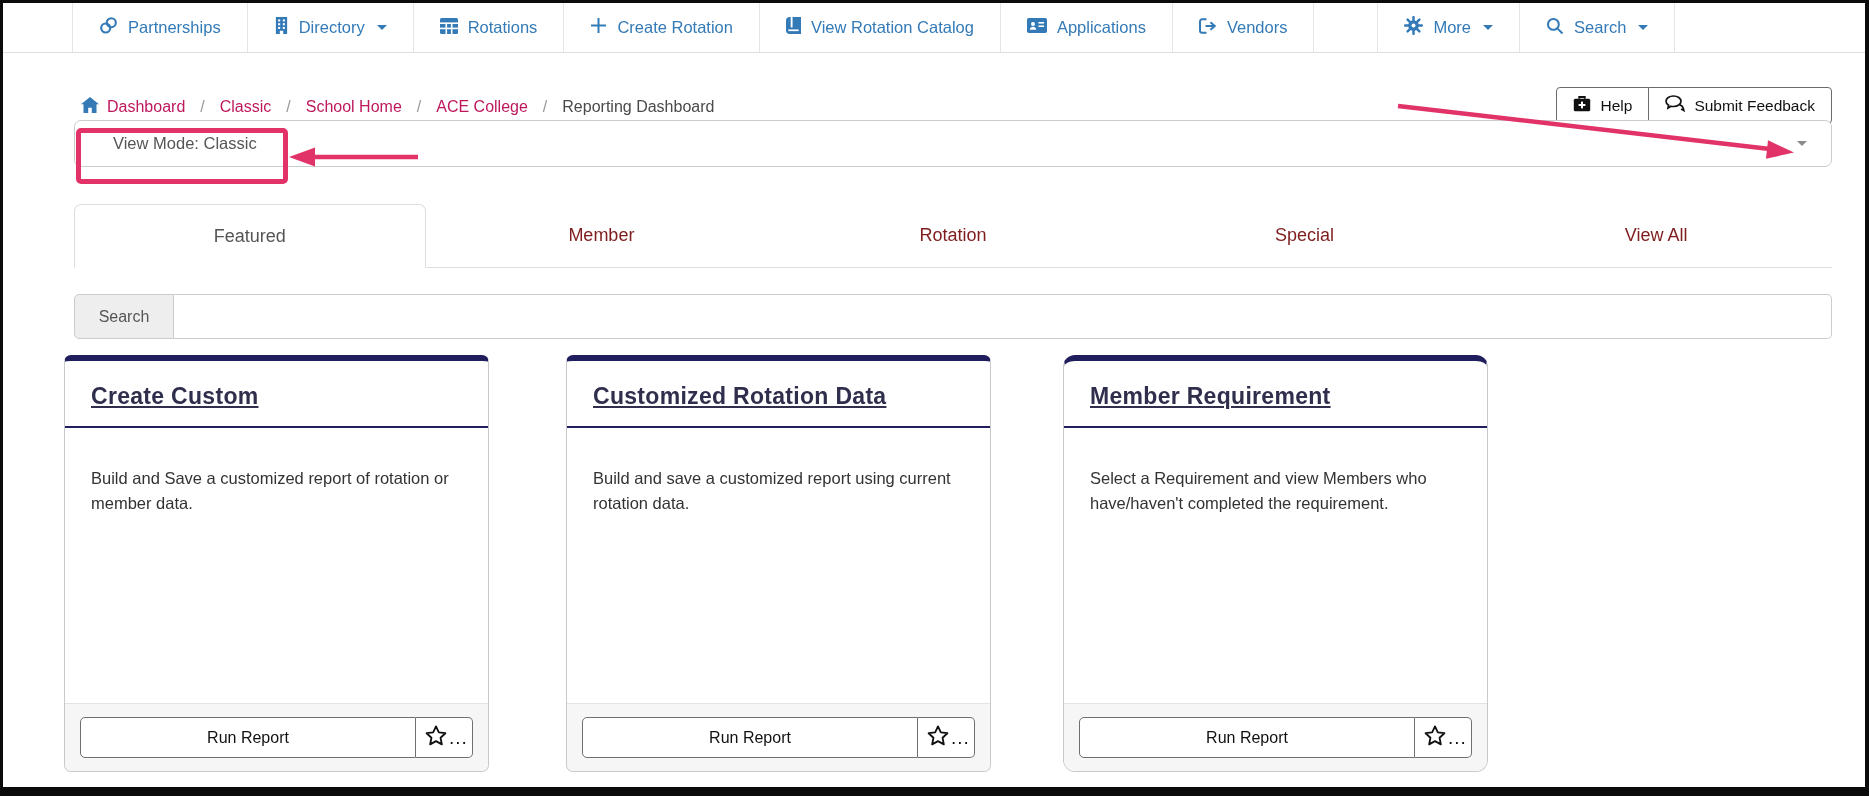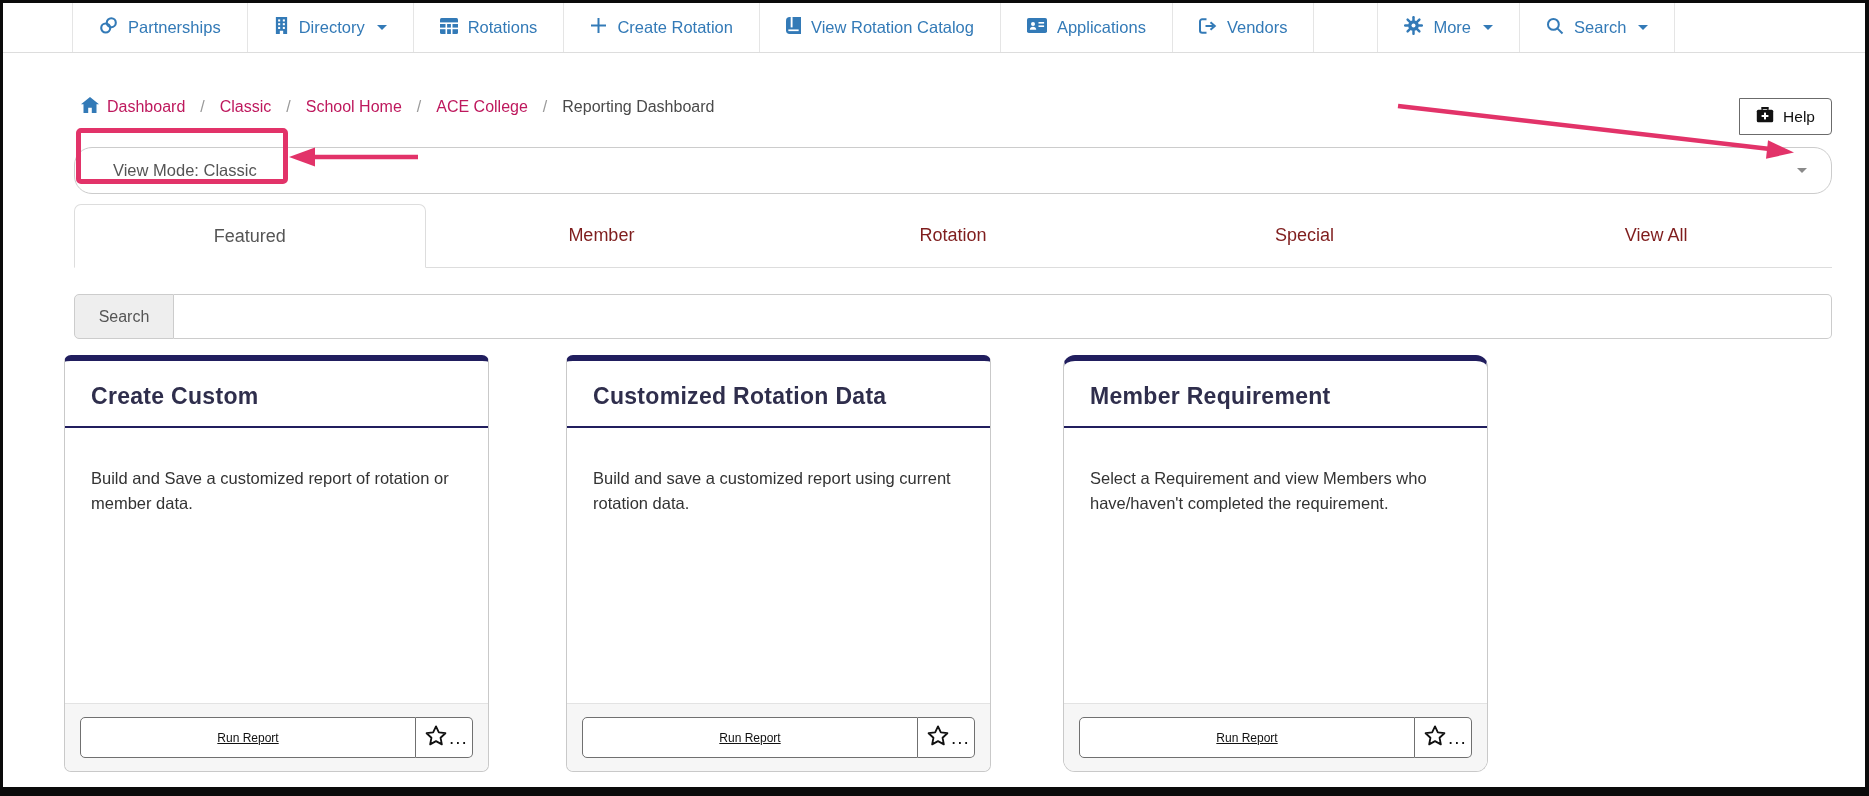--- a/index.html
+++ b/index.html
@@ -46,7 +46,7 @@
   .crumb-current { color:#4a4a4a; }
 
   .header-actions {
-    position:absolute; top:98px; right:37px; height:37px; display:flex;
+    position:absolute; top:87px; right:37px; height:37px; display:flex;
   }
   .hbtn {
     display:flex; align-items:center; gap:9px; padding:0 16px;

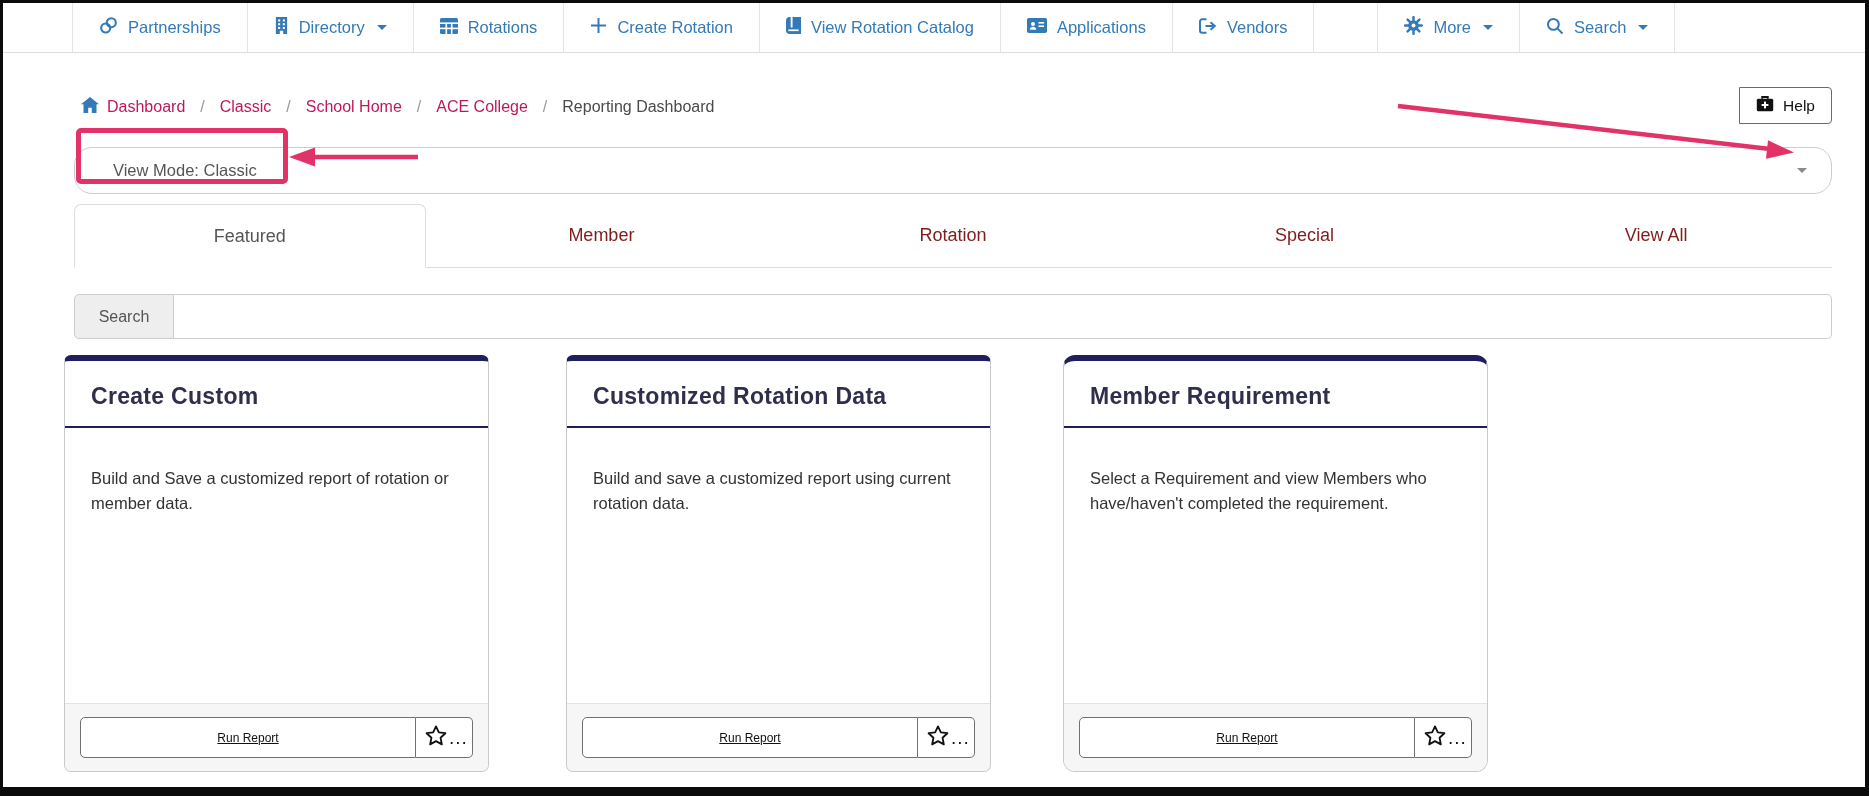--- a/index.html
+++ b/index.html
@@ -266,6 +266,13 @@
         </svg></span>
     <span>Help</span>
   </button>
+  <button class="hbtn">
+    <span><svg width="20" height="17" viewBox="0 0 20 17" fill="none" stroke="#111" stroke-width="1.7">
+          <path d="M8.5 1C4.4 1 1 3.3 1 6.2c0 1.6 1 3 2.6 4L3 13l3-1.8c.8.2 1.6.3 2.5.3 4.1 0 7.5-2.3 7.5-5.2S12.6 1 8.5 1z"></path>
+          <path d="M14.8 9.9c1.8.5 3.1 1.7 3.4 3.1l.6 2.5-2.7-1.4"></path>
+        </svg></span>
+    <span>Submit Feedback</span>
+  </button>
 </div>
 
 <div class="viewmode">

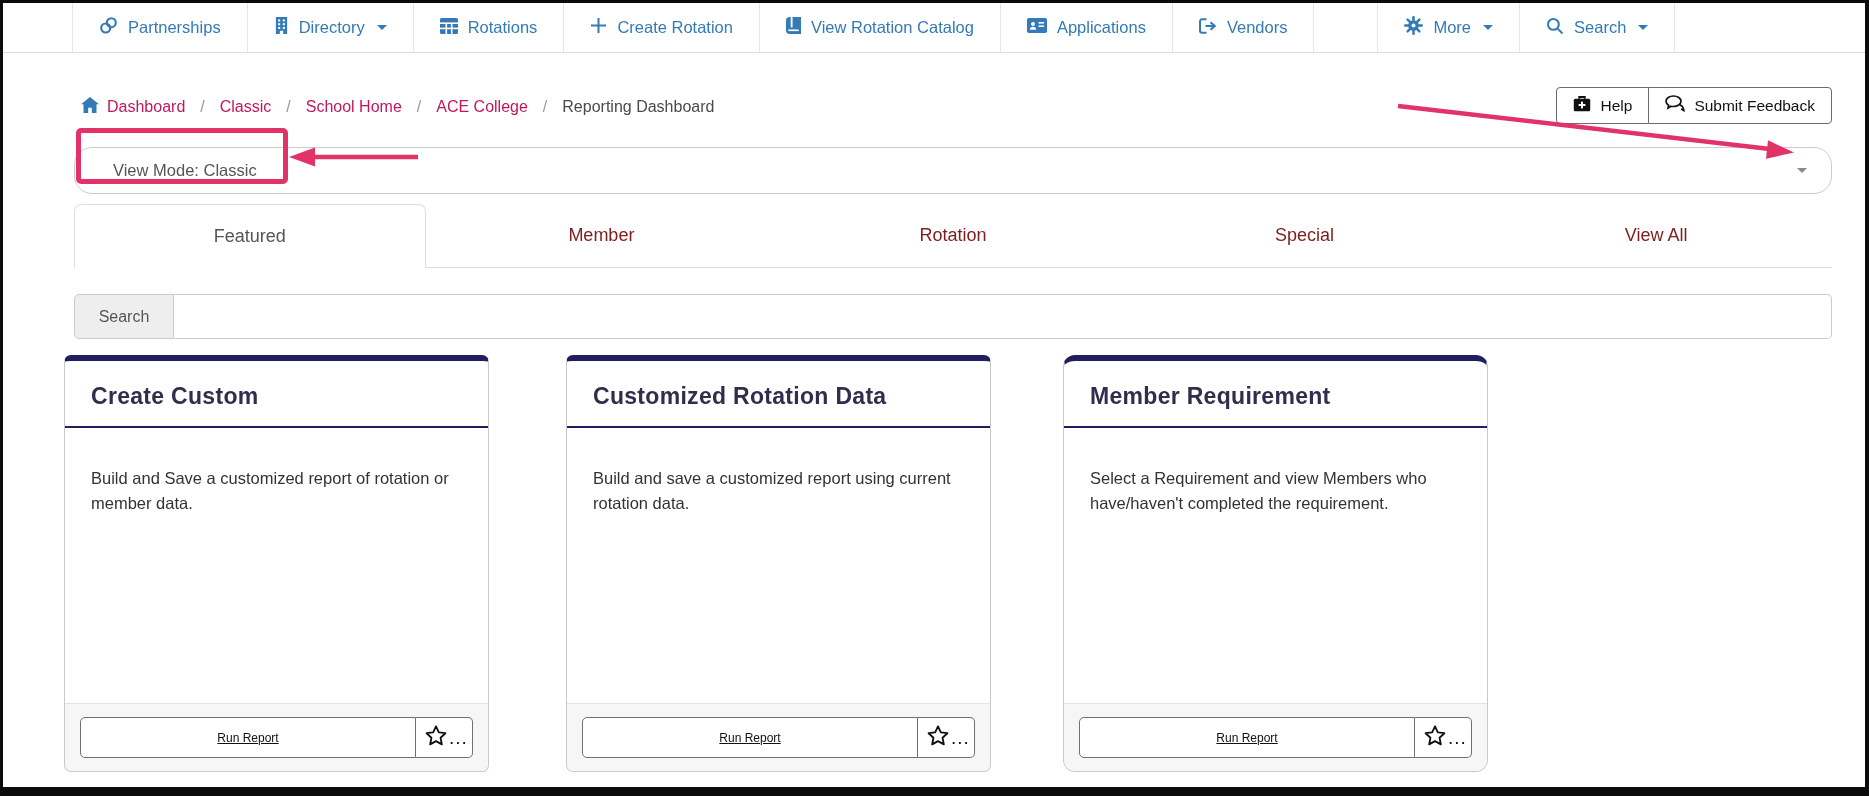--- a/index.html
+++ b/index.html
@@ -58,8 +58,8 @@
 
   
   .viewmode {
-    position:absolute; top:147px; left:74px; right:37px; height:47px;
-    border:1px solid #ccc; border-radius:18px; background:#fff;
+    position:absolute; top:120px; left:74px; right:37px; height:47px;
+    border:1px solid #ccc; border-radius:7px; background:#fff;
     display:flex; align-items:center; padding:0 24px 0 38px;
     color:#555; font-size:16.5px; cursor:pointer;
   }

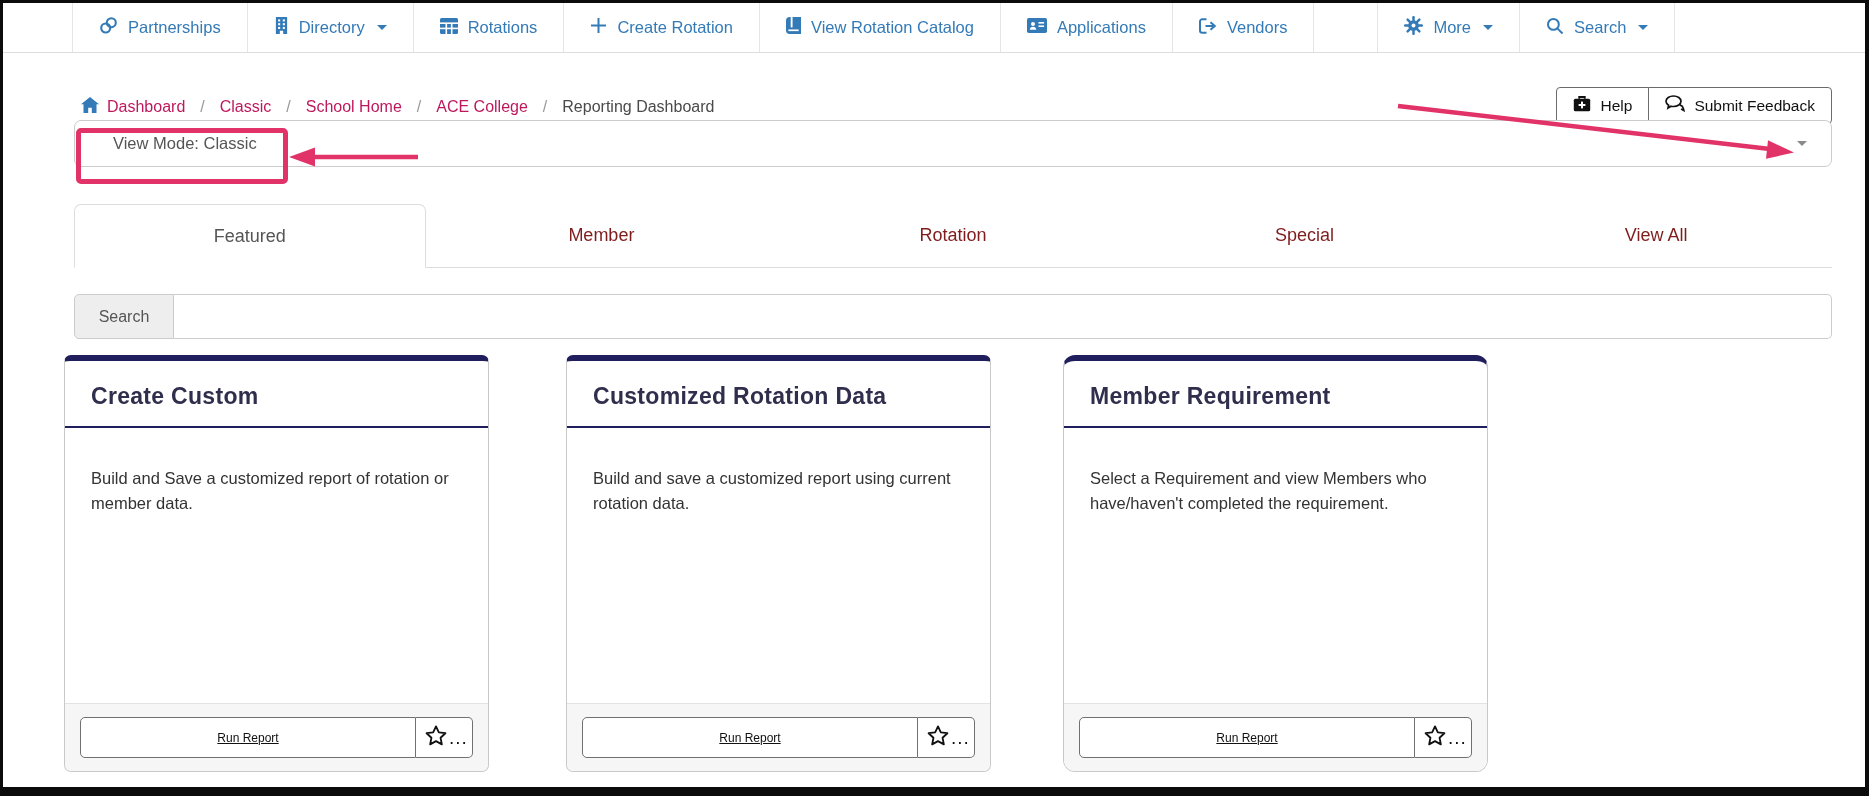--- a/index.html
+++ b/index.html
@@ -111,7 +111,7 @@
   .card-1 { left:64px; } .card-2 { left:566px; } .card-3 { left:1063px;border-radius:12px; }
   .card-header { padding:22px 26px 16px; border-bottom:2px solid #211e5e; }
   .card-title {
-    font-size:23px; font-weight:600; color:#2f2e4c; letter-spacing:.3px;
+    font-size:23px; font-weight:600; color:#2f2e4c; letter-spacing:.3px;text-decoration:underline;
   }
   .card-body {
     flex:1; padding:18px 26px; font-size:16.5px; color:#333; line-height:1.5;margin-top:20px;

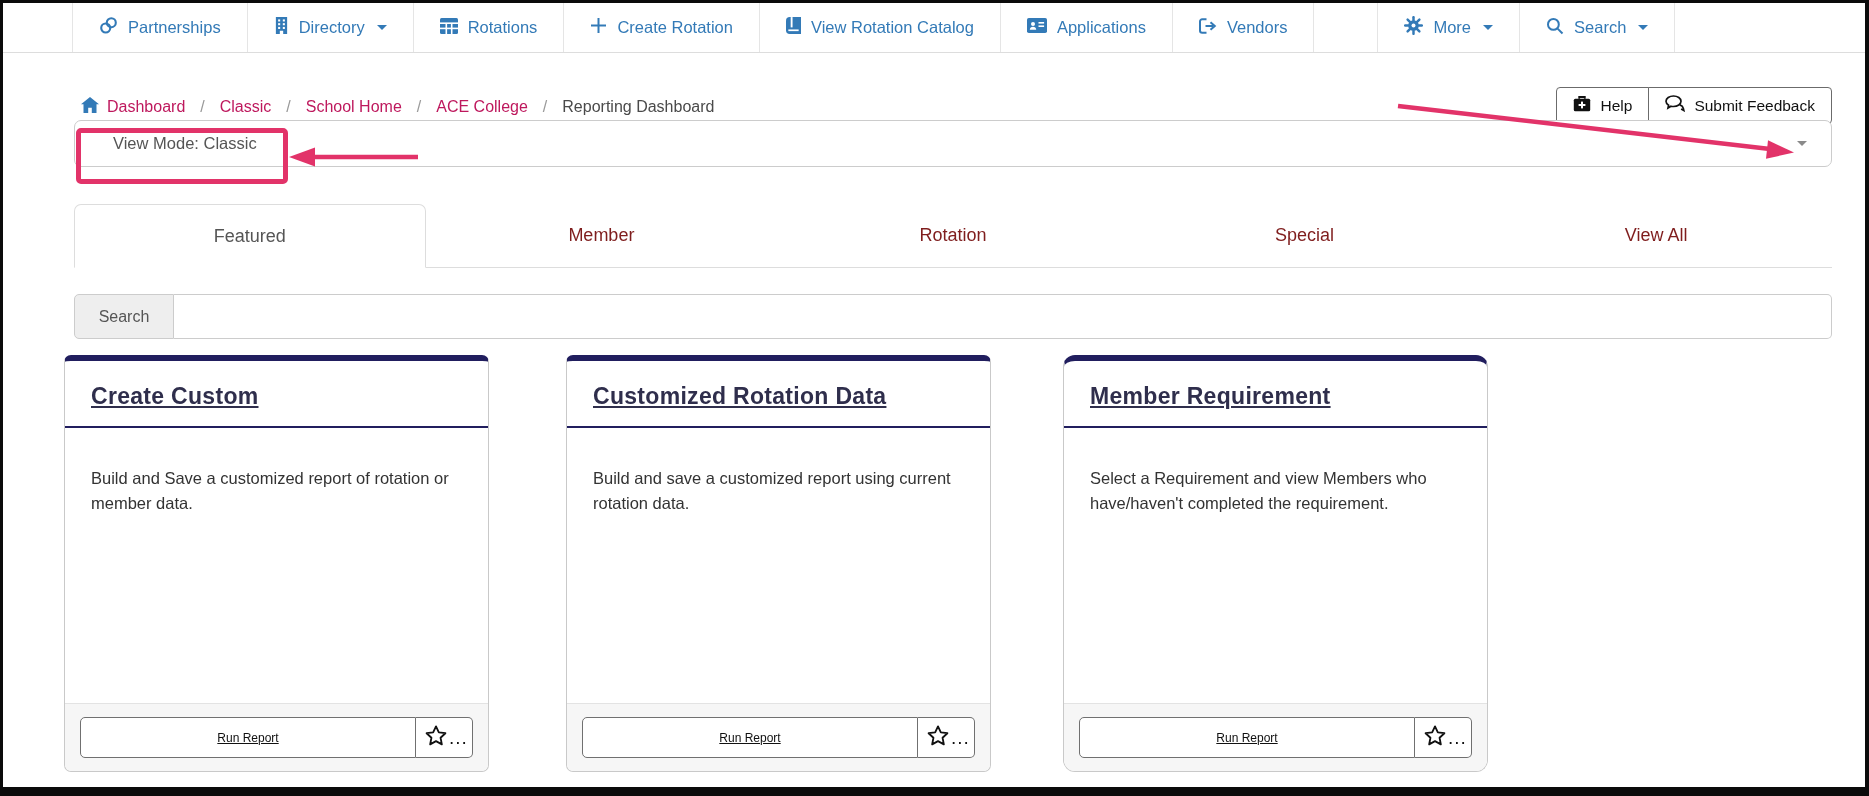--- a/index.html
+++ b/index.html
@@ -123,10 +123,9 @@
   .run-group { display:flex; height:41px; }
   .run-btn {
     flex:1; background:#fff; border:1px solid #707070;
-    border-radius:5px 0 0 5px; font-size:12px; color:#111;
+    border-radius:5px 0 0 5px; font-size:16px; color:#111;
     display:flex; align-items:center; justify-content:center; cursor:pointer;
     font-family:"Liberation Sans",sans-serif;
-    text-decoration:underline;
   }
   .star-btn {
     width:57px; background:#fff; border:1px solid #707070; border-left:none;

